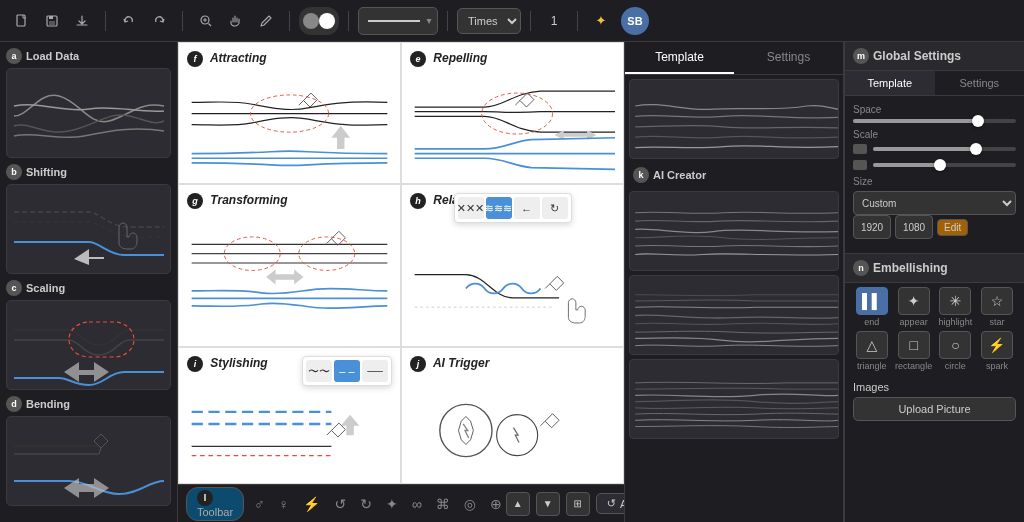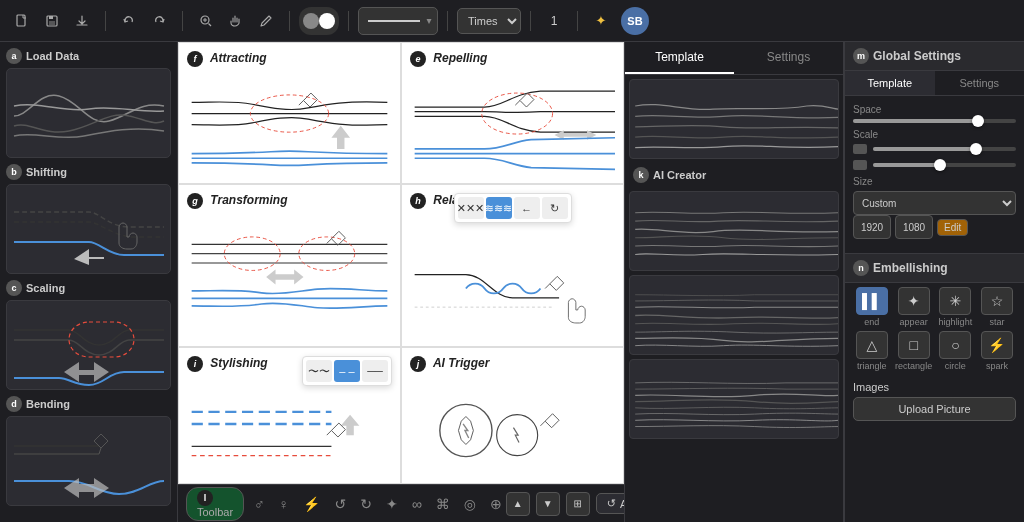--- a/index.html
+++ b/index.html
@@ -134,7 +134,7 @@
     .bottom-toolbar-left { display: flex; align-items: center; gap: 6px; }
     .bottom-toolbar-right { display: flex; align-items: center; gap: 6px; }
     .toolbar-label-pill {
-      background: #14532d; border-radius: 12px;
+      background: #0c4a6e; border-radius: 12px;
       padding: 2px 10px; color: #aaa; font-size: 11px;
       border: 1px solid #555;
     }

